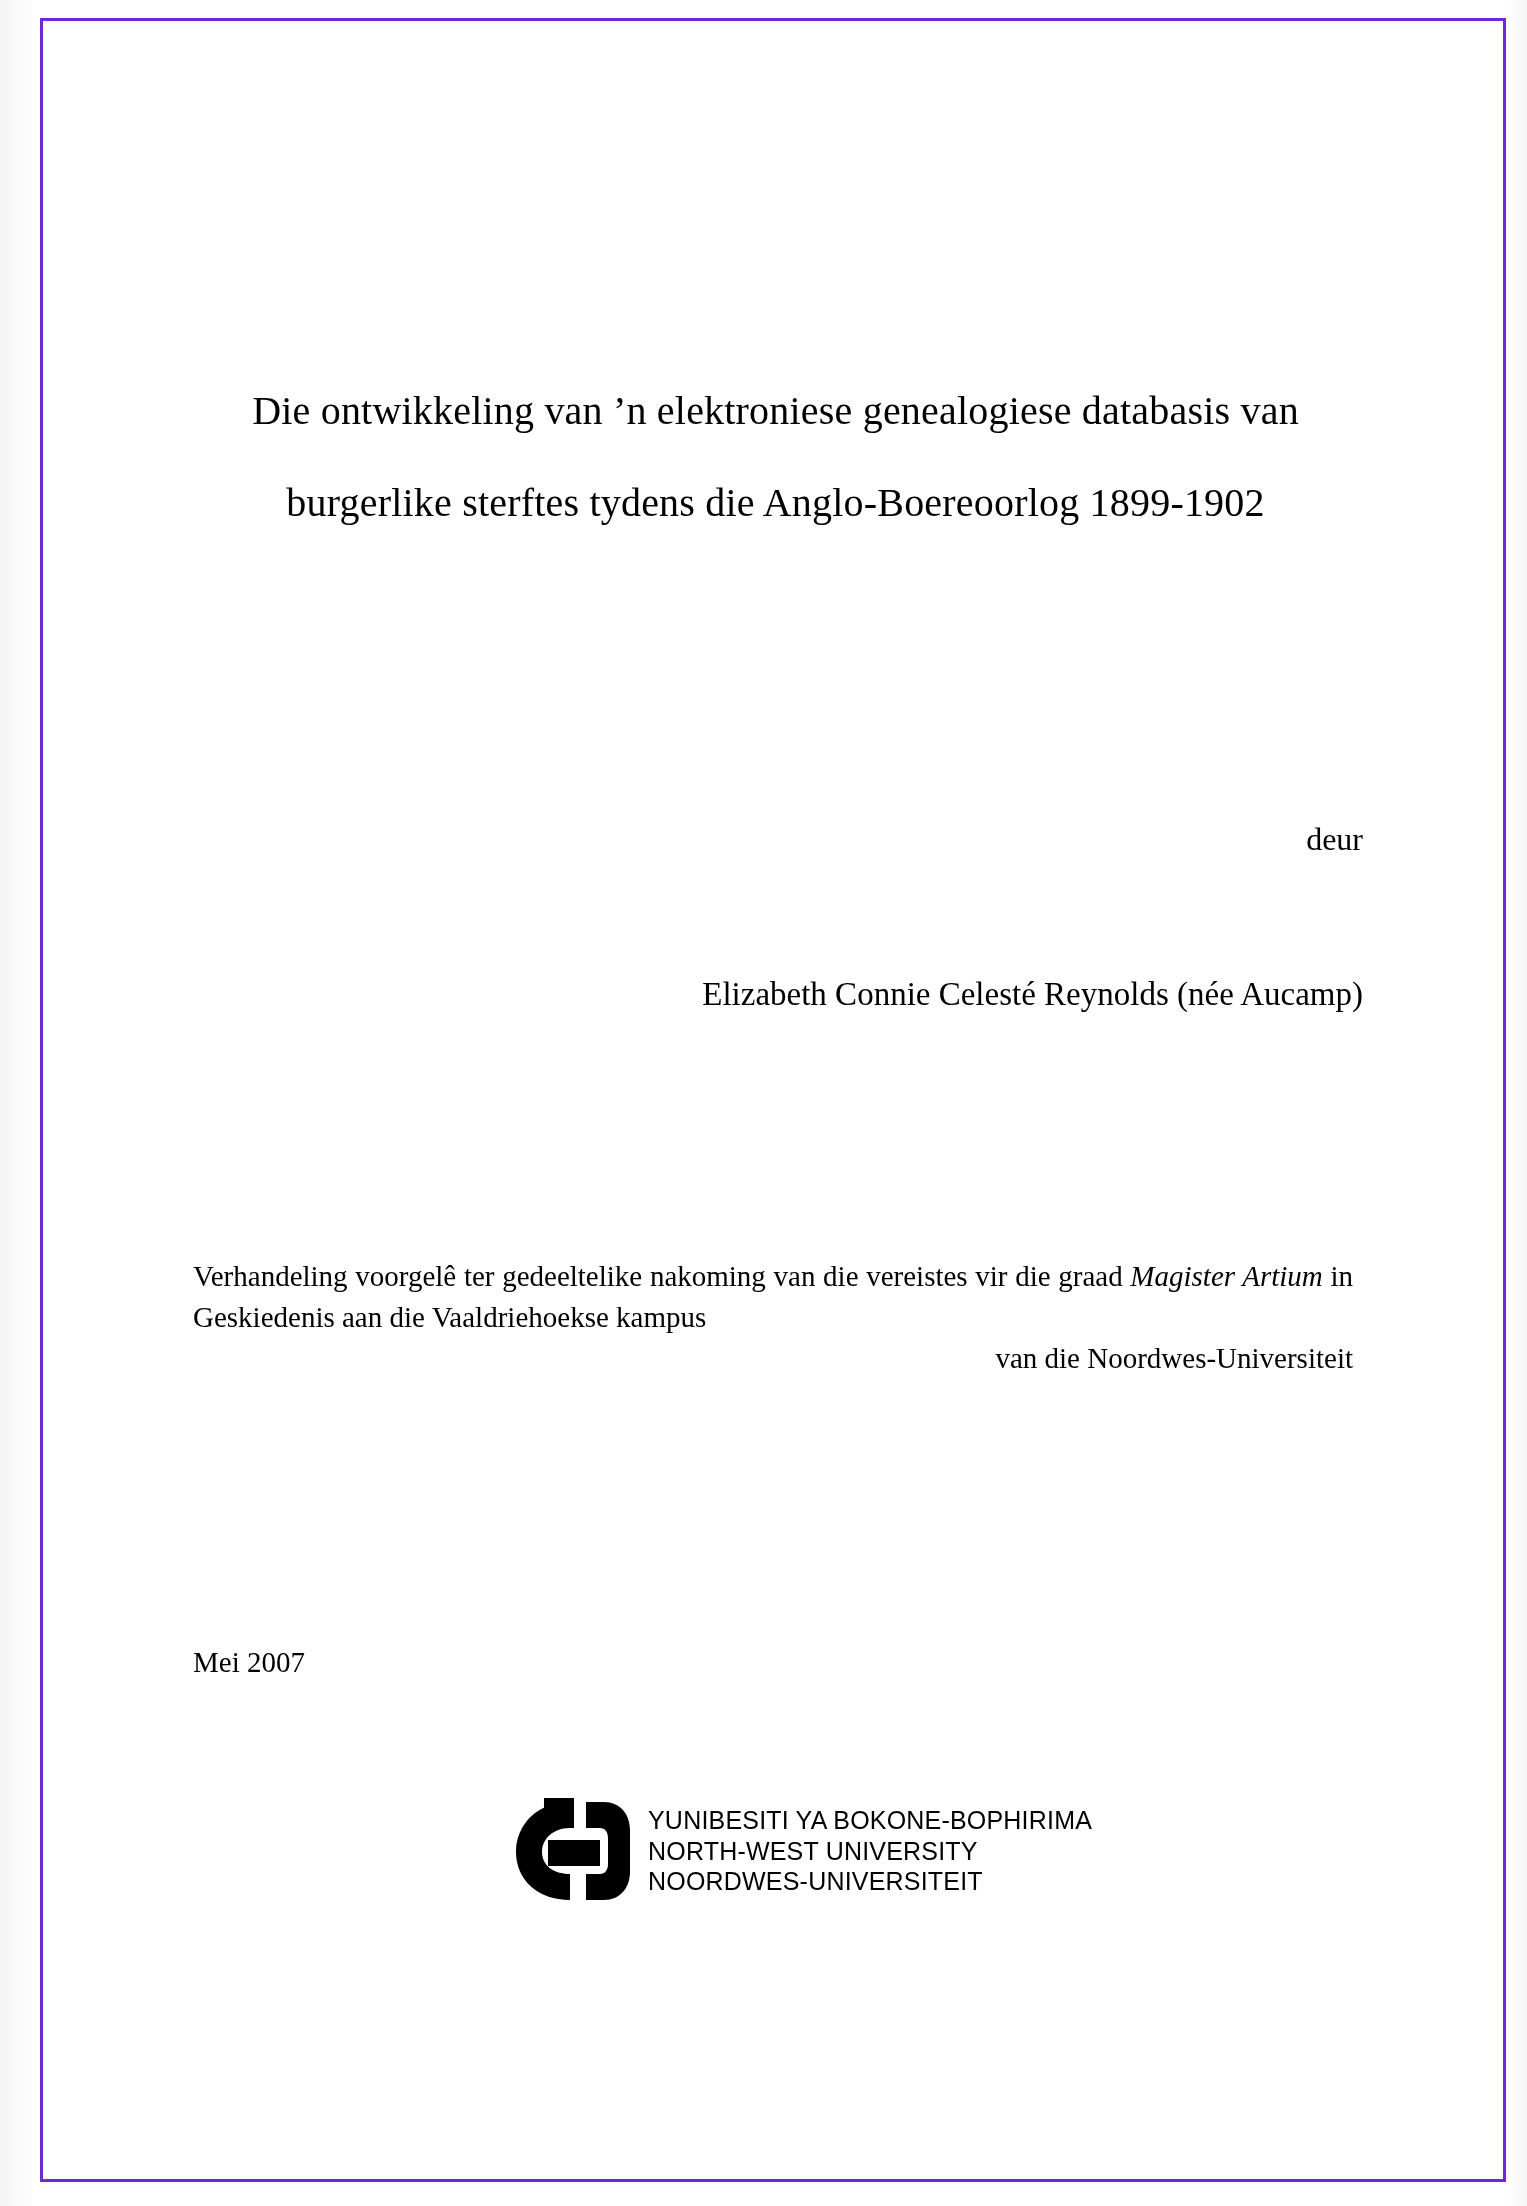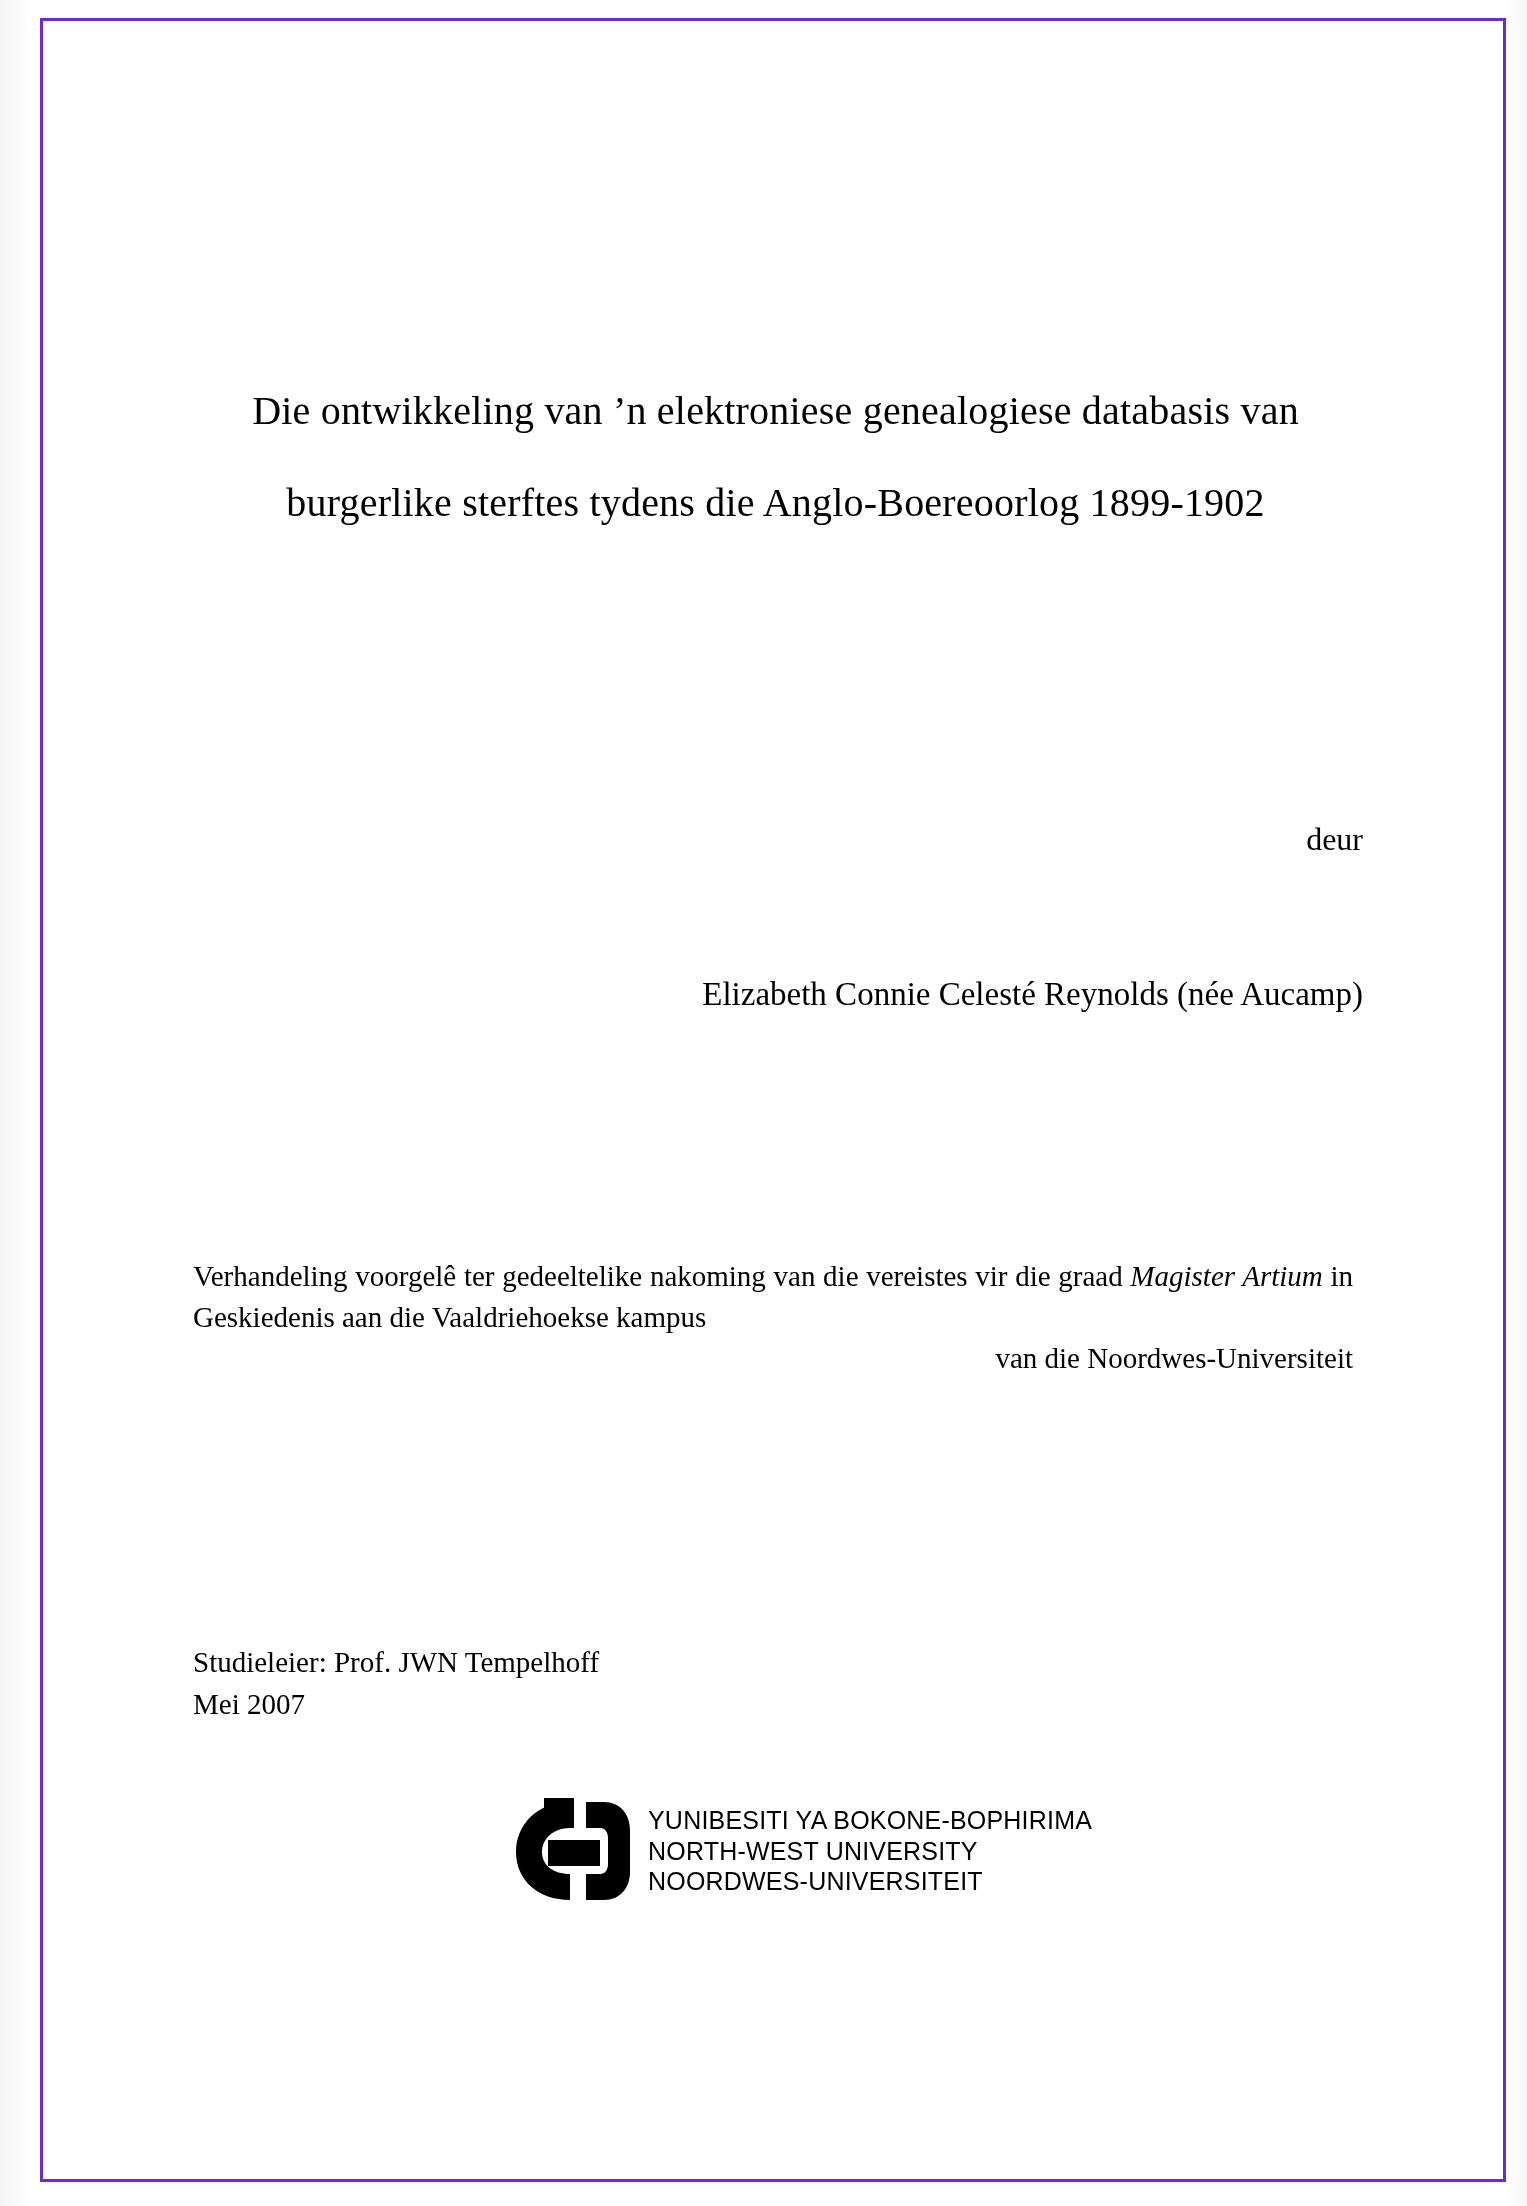--- a/index.html
+++ b/index.html
@@ -193,7 +193,6 @@
         </div>
 
         <div class="supervisor-block">
-          <div>Studieleier: Prof. JWN Tempelhoff</div>
           <div>Mei 2007</div>
         </div>
 

